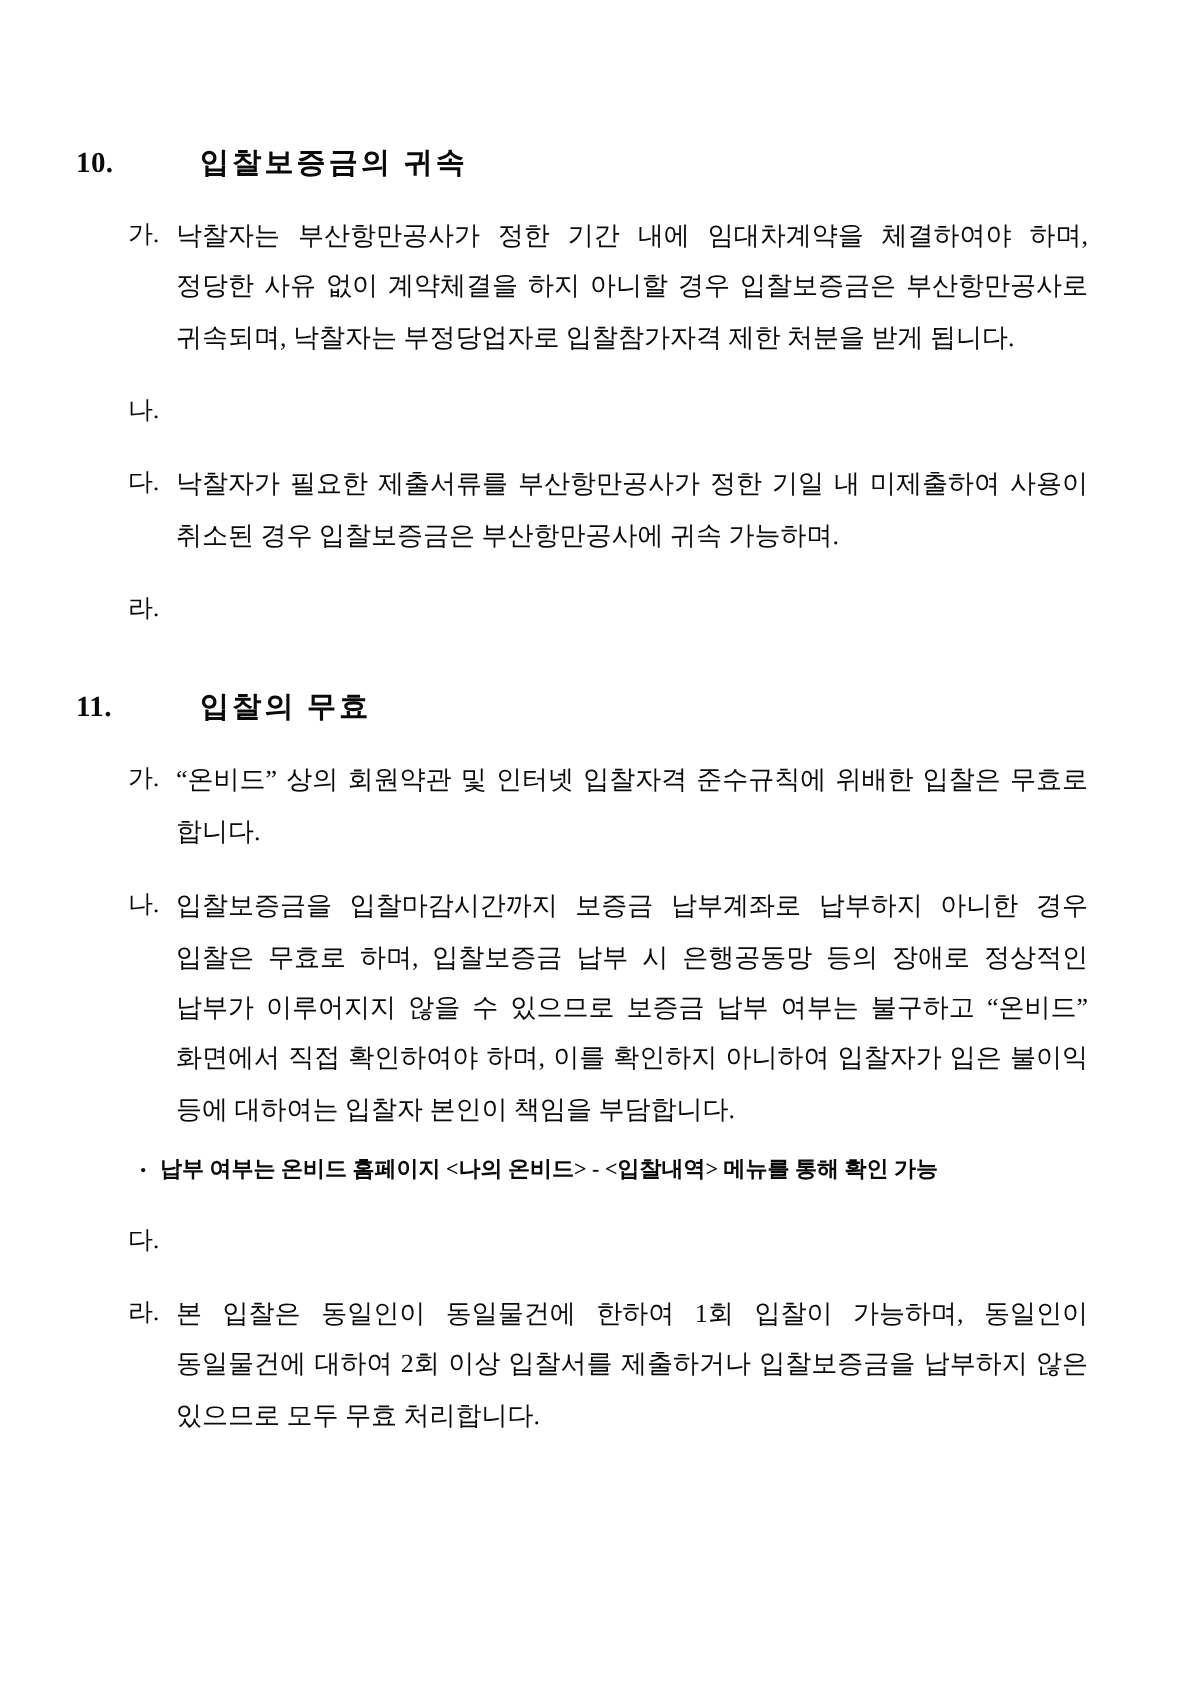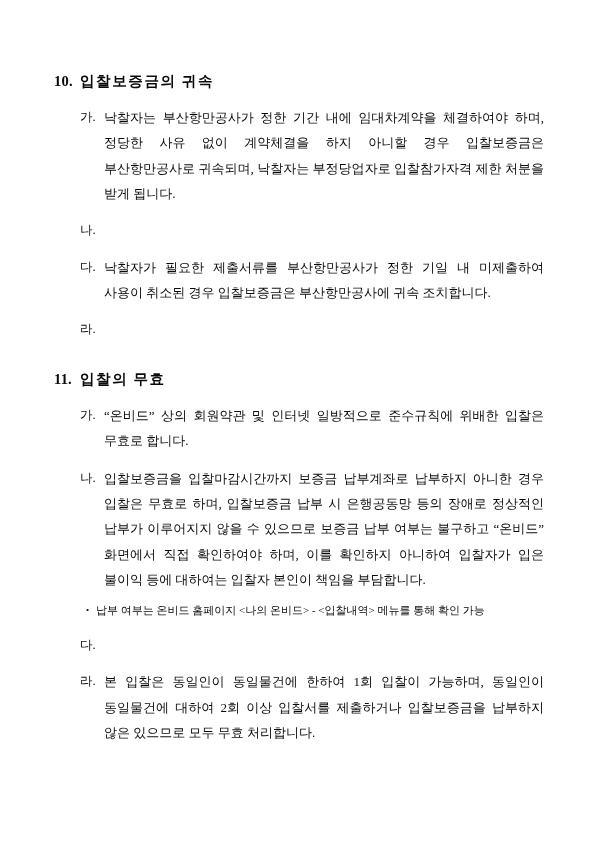--- a/index.html
+++ b/index.html
@@ -19,7 +19,7 @@
     width: 600px;
     height: 848px;
     box-sizing: border-box;
-    padding: 72px 56px 40px 52px;
+    padding: 72px 56px 40px 36px;
   }
   .section {
     margin-bottom: 4px;

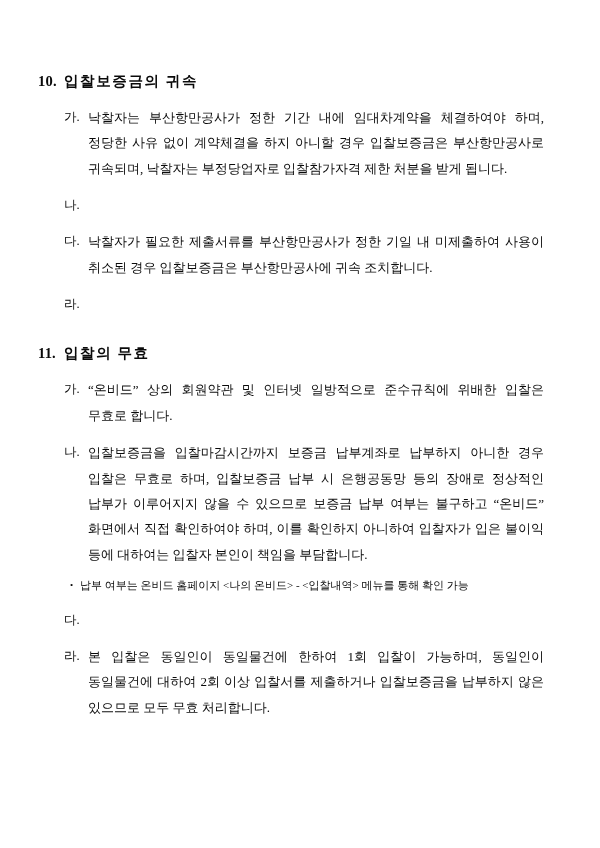--- a/index.html
+++ b/index.html
@@ -39,6 +39,7 @@
   }
   .section-heading .htxt {
     letter-spacing: 1.6px;
+    margin-left: 36px;
   }
   .item {
     display: flex;

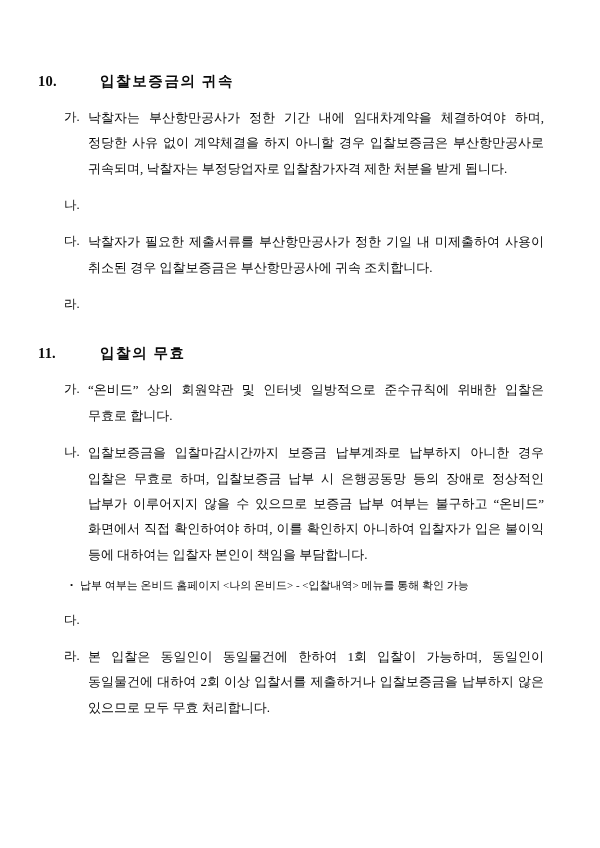--- a/index.html
+++ b/index.html
@@ -102,7 +102,7 @@
     </div>
     <div class="item">
       <span class="marker">다.</span>
-      <span class="body">낙찰자가 필요한 제출서류를 부산항만공사가 정한 기일 내 미제출하여 사용이 취소된 경우 입찰보증금은 부산항만공사에 귀속 조치합니다.</span>
+      <span class="body">낙찰자가 필요한 제출서류를 부산항만공사가 정한 기일 내 미제출하여 사용이 취소된 경우 입찰보증금은 부산항만공사에 귀속 가능하며.</span>
     </div>
     <div class="item">
       <span class="marker">라.</span>

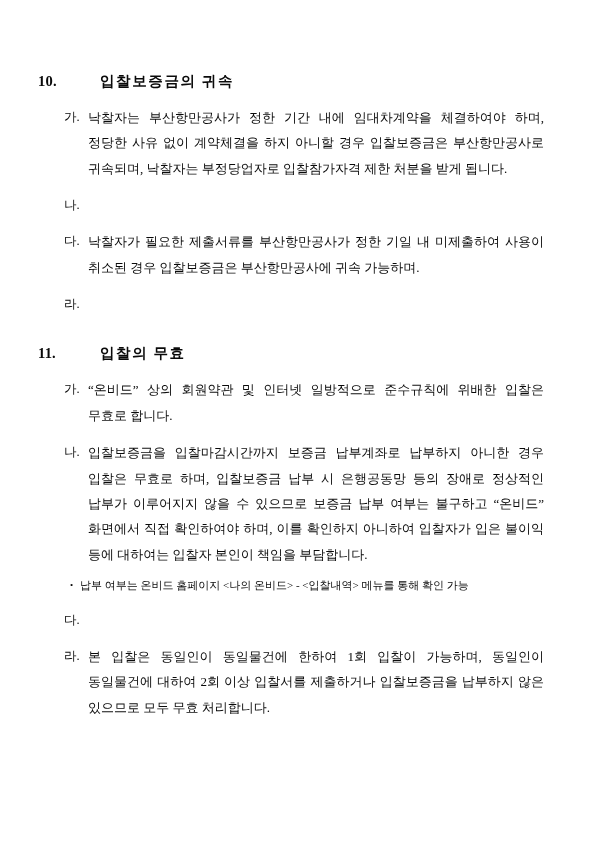--- a/index.html
+++ b/index.html
@@ -119,7 +119,7 @@
 
     <div class="item">
       <span class="marker">가.</span>
-      <span class="body">“온비드” 상의 회원약관 및 인터넷 일방적으로 준수규칙에 위배한 입찰은 무효로 합니다.</span>
+      <span class="body">“온비드” 상의 회원약관 및 인터넷 입찰자격 준수규칙에 위배한 입찰은 무효로 합니다.</span>
     </div>
     <div class="item">
       <span class="marker">나.</span>

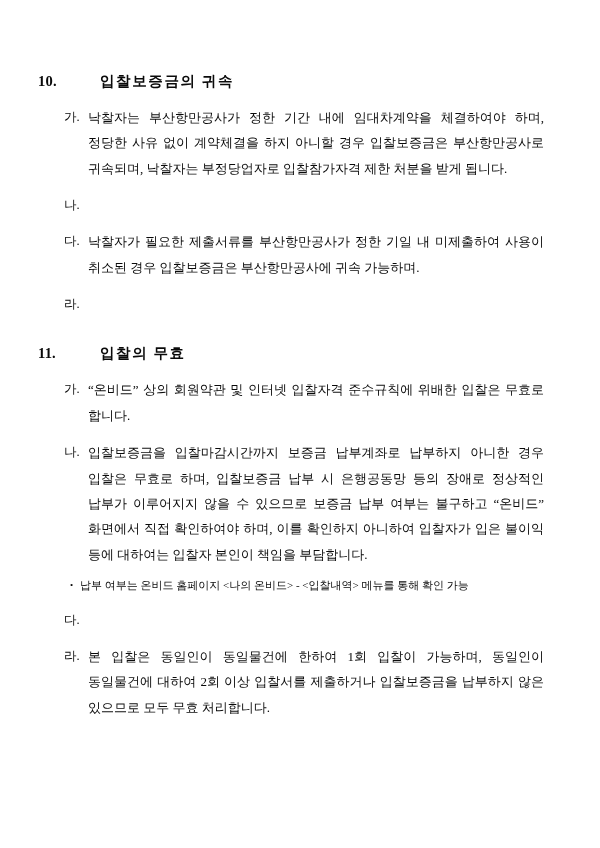--- a/index.html
+++ b/index.html
@@ -77,6 +77,7 @@
   }
   .note .ntxt {
     flex: 1 1 auto;
+    font-weight: bold;
   }
   .spacer-lg {
     height: 16px;

